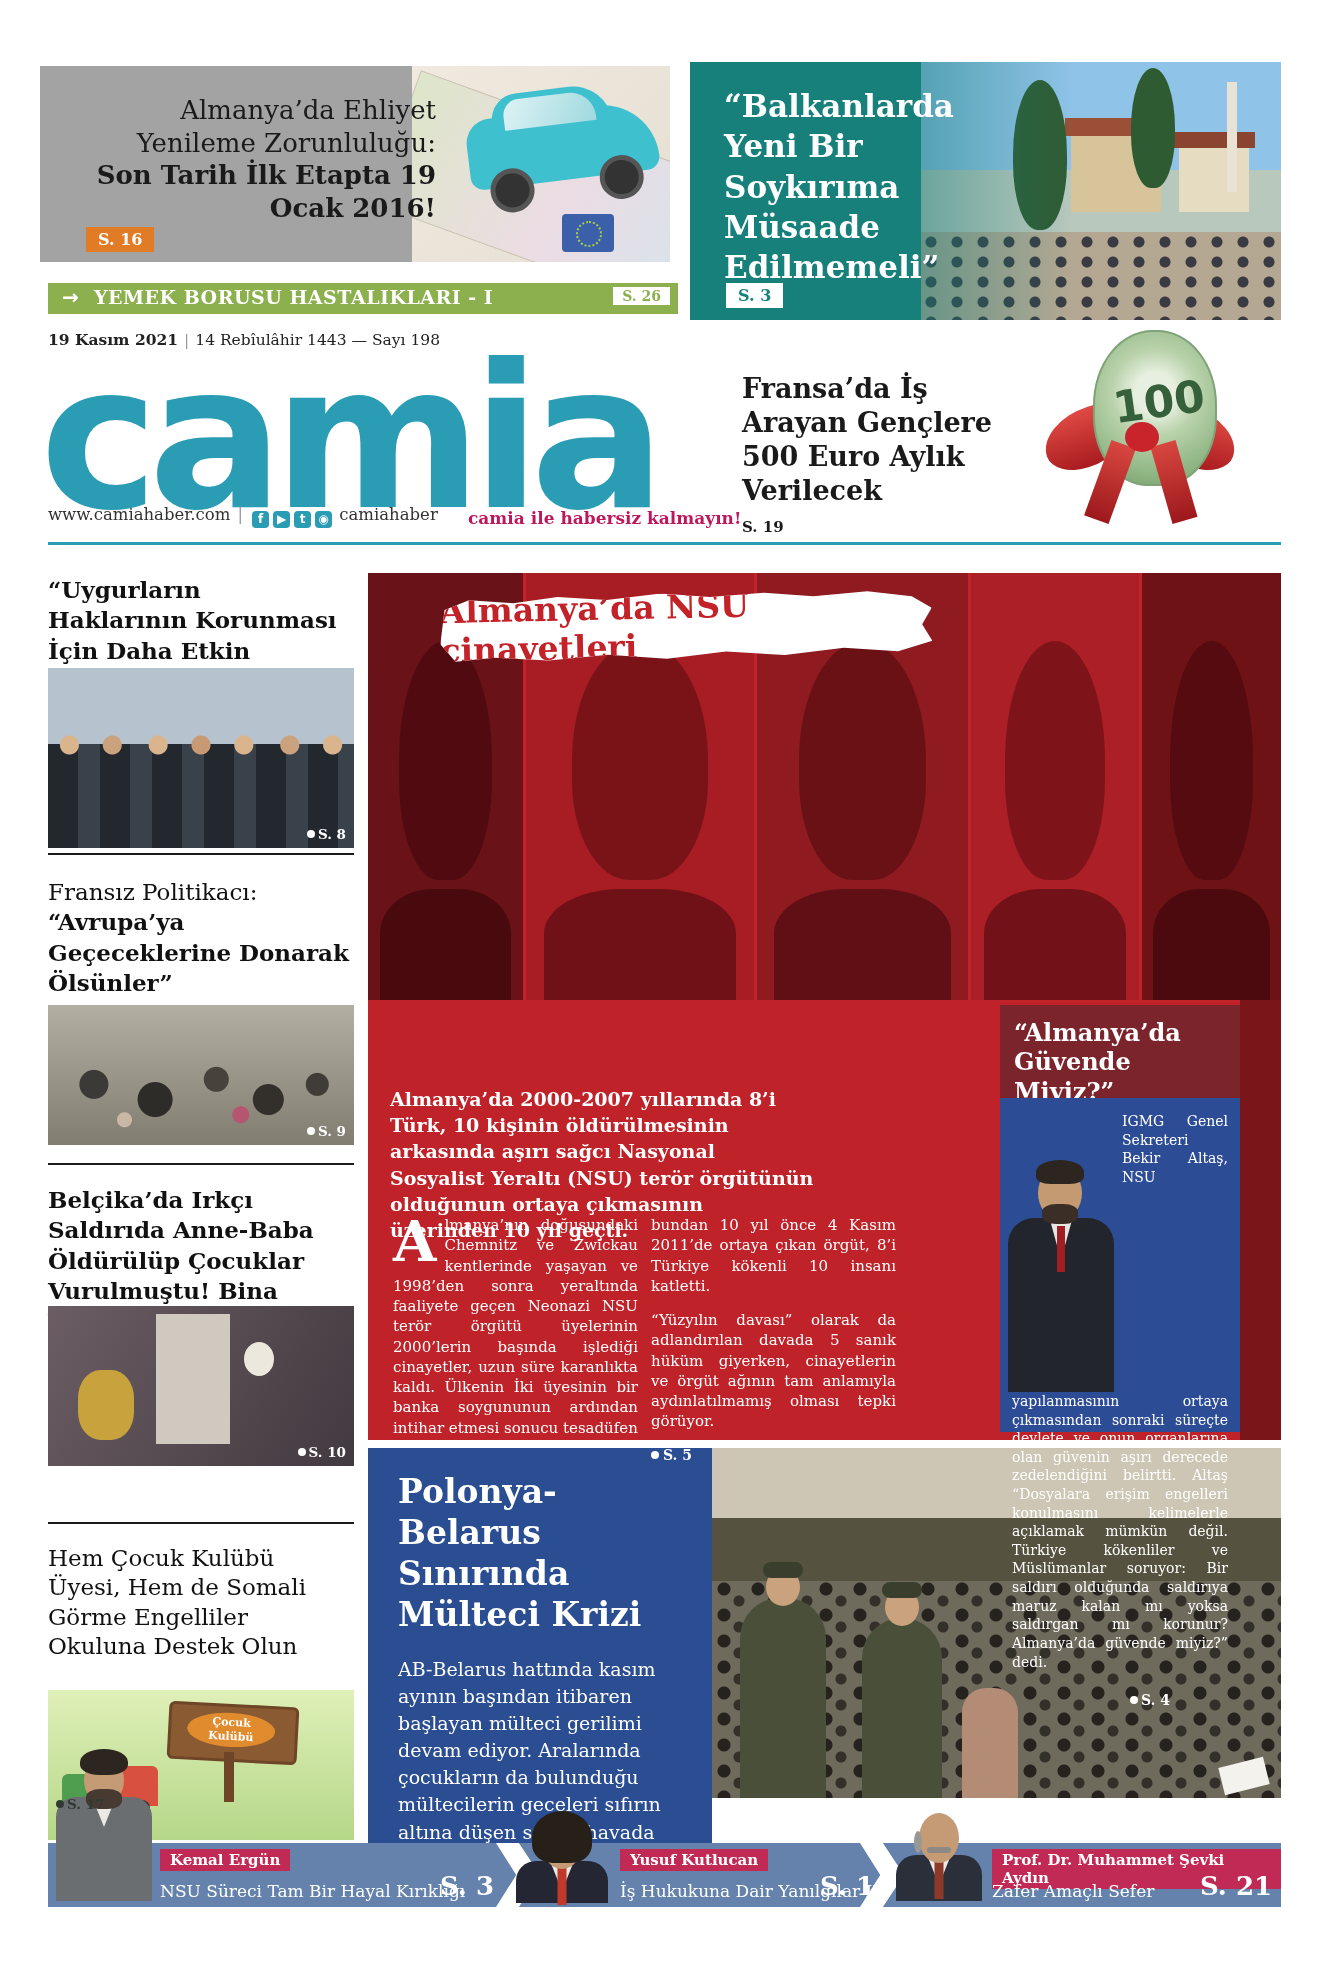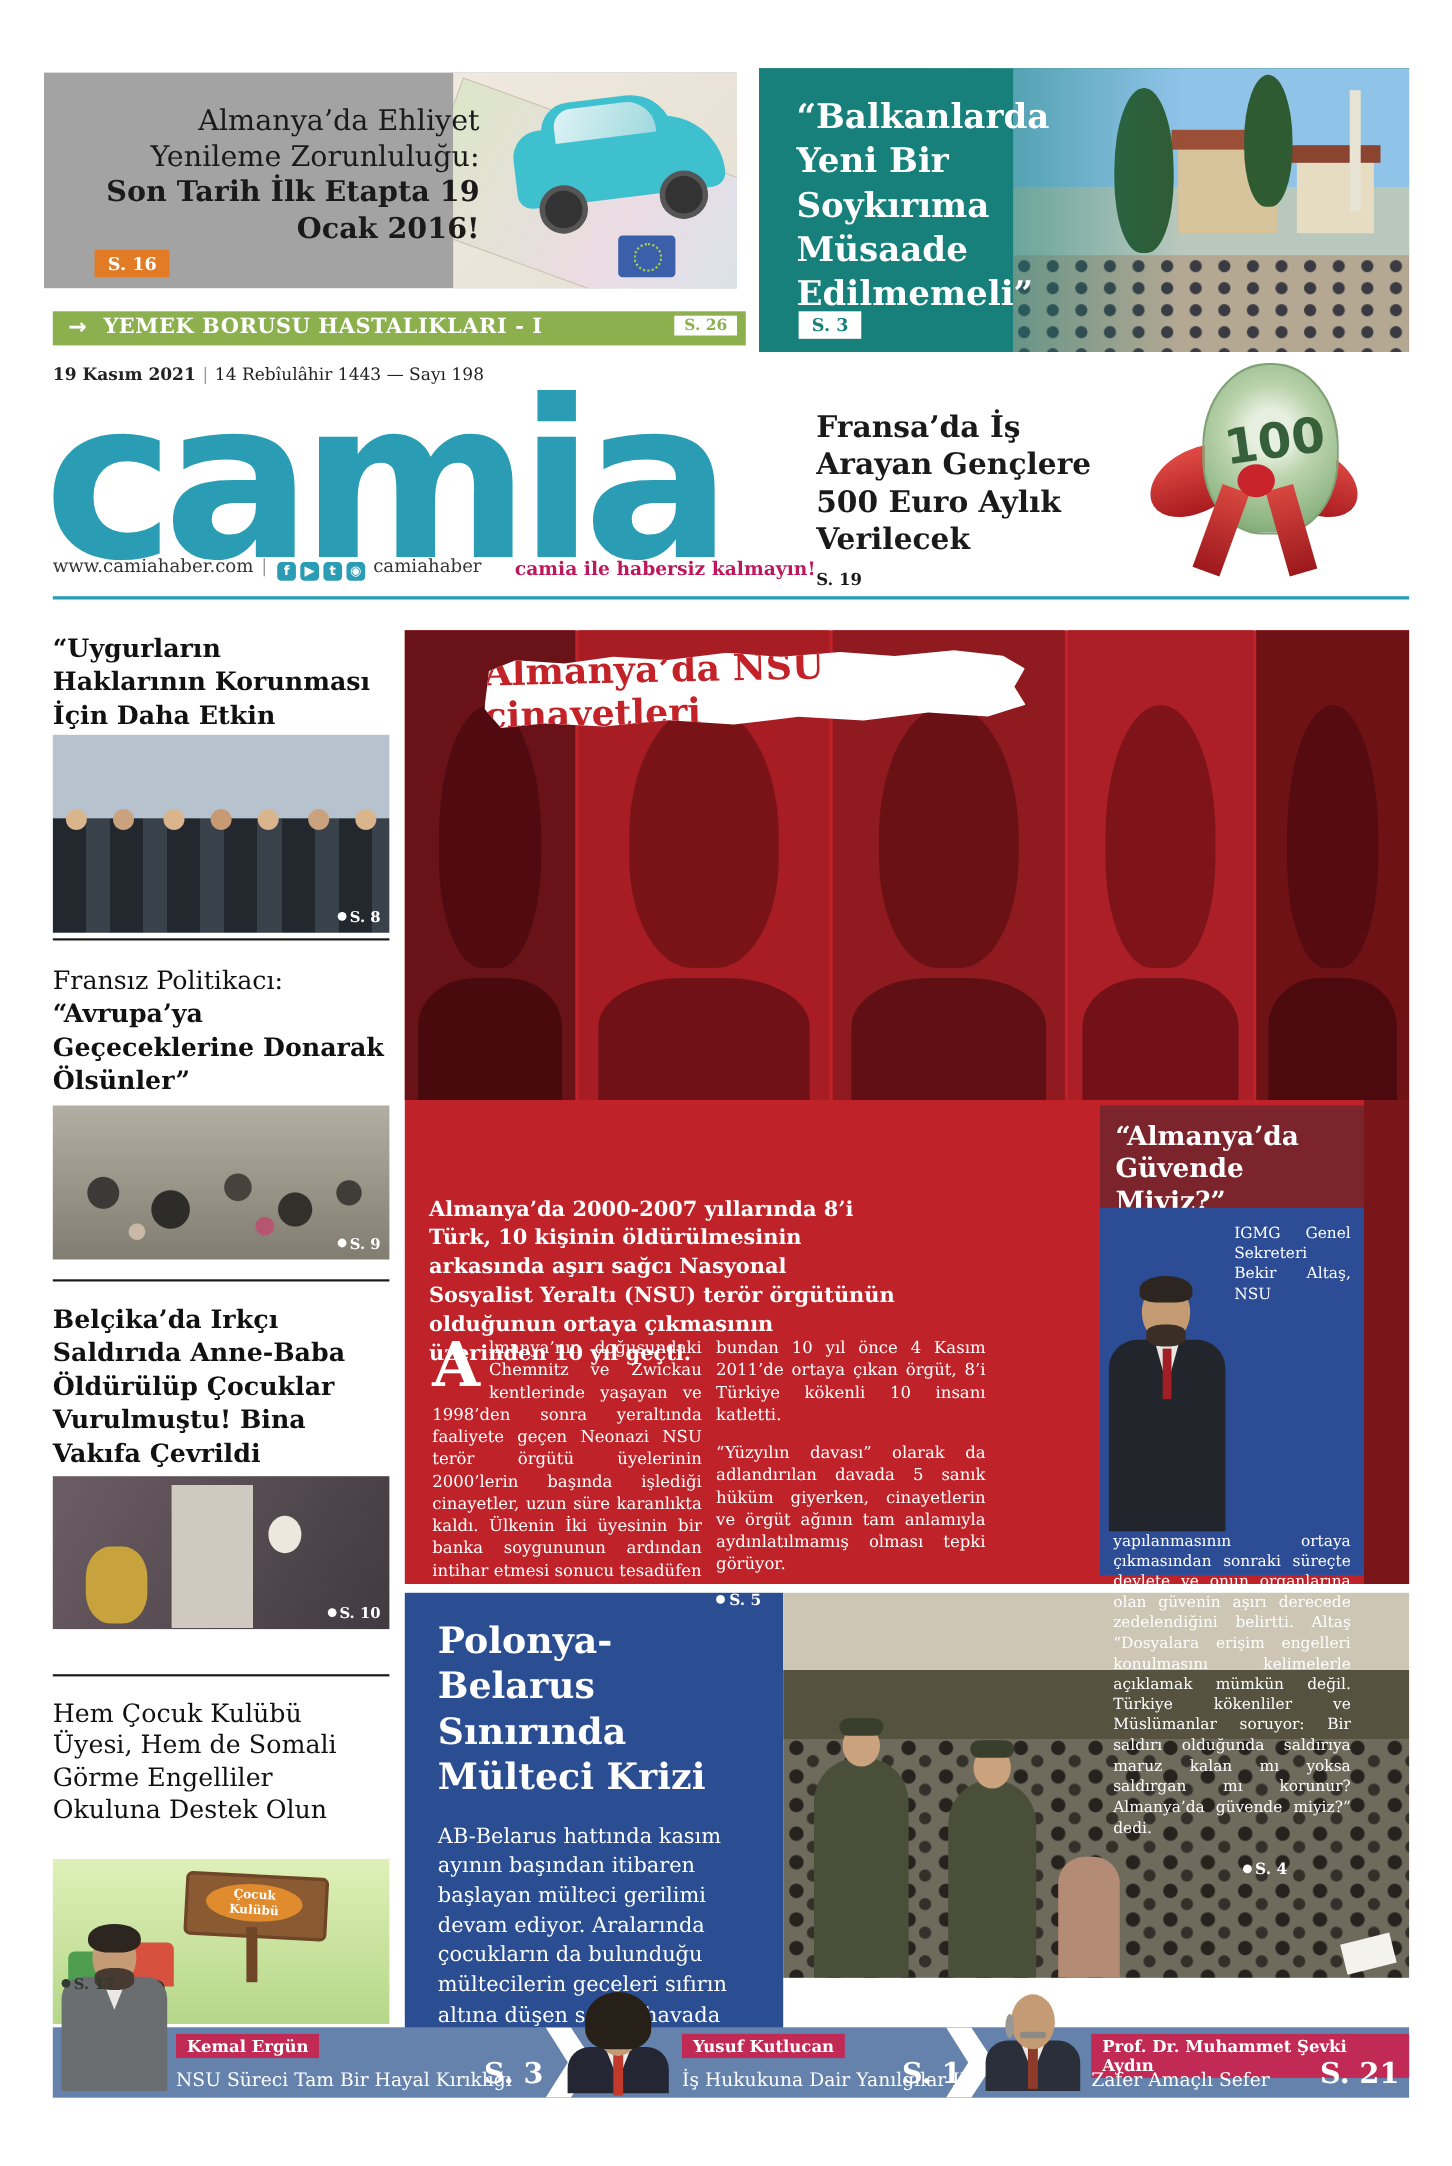--- a/index.html
+++ b/index.html
@@ -101,7 +101,7 @@
        radial-gradient(circle 13px at 88% 40%,#403c37 0 11px,transparent 12px),
        radial-gradient(circle 10px at 63% 70%,#b5556f 0 8px,transparent 9px),
        radial-gradient(circle 9px at 25% 75%,#c9b8a6 0 7px,transparent 8px);}
-  #ph-belgium{top:777px;height:139px;background:linear-gradient(120deg,#6b5d63,#413a40);}
+  #ph-belgium{top:741px;height:160px;background:linear-gradient(120deg,#6b5d63,#413a40);}
   #ph-belgium .door{position:absolute;left:108px;top:8px;width:74px;height:130px;background:#cfc9bf;}
   #ph-belgium .scarf{position:absolute;left:196px;top:36px;width:30px;height:34px;border-radius:50%;background:#ece8de;}
   #ph-belgium .vest{position:absolute;left:30px;top:64px;width:56px;height:70px;border-radius:40%;background:#c8a23c;}

